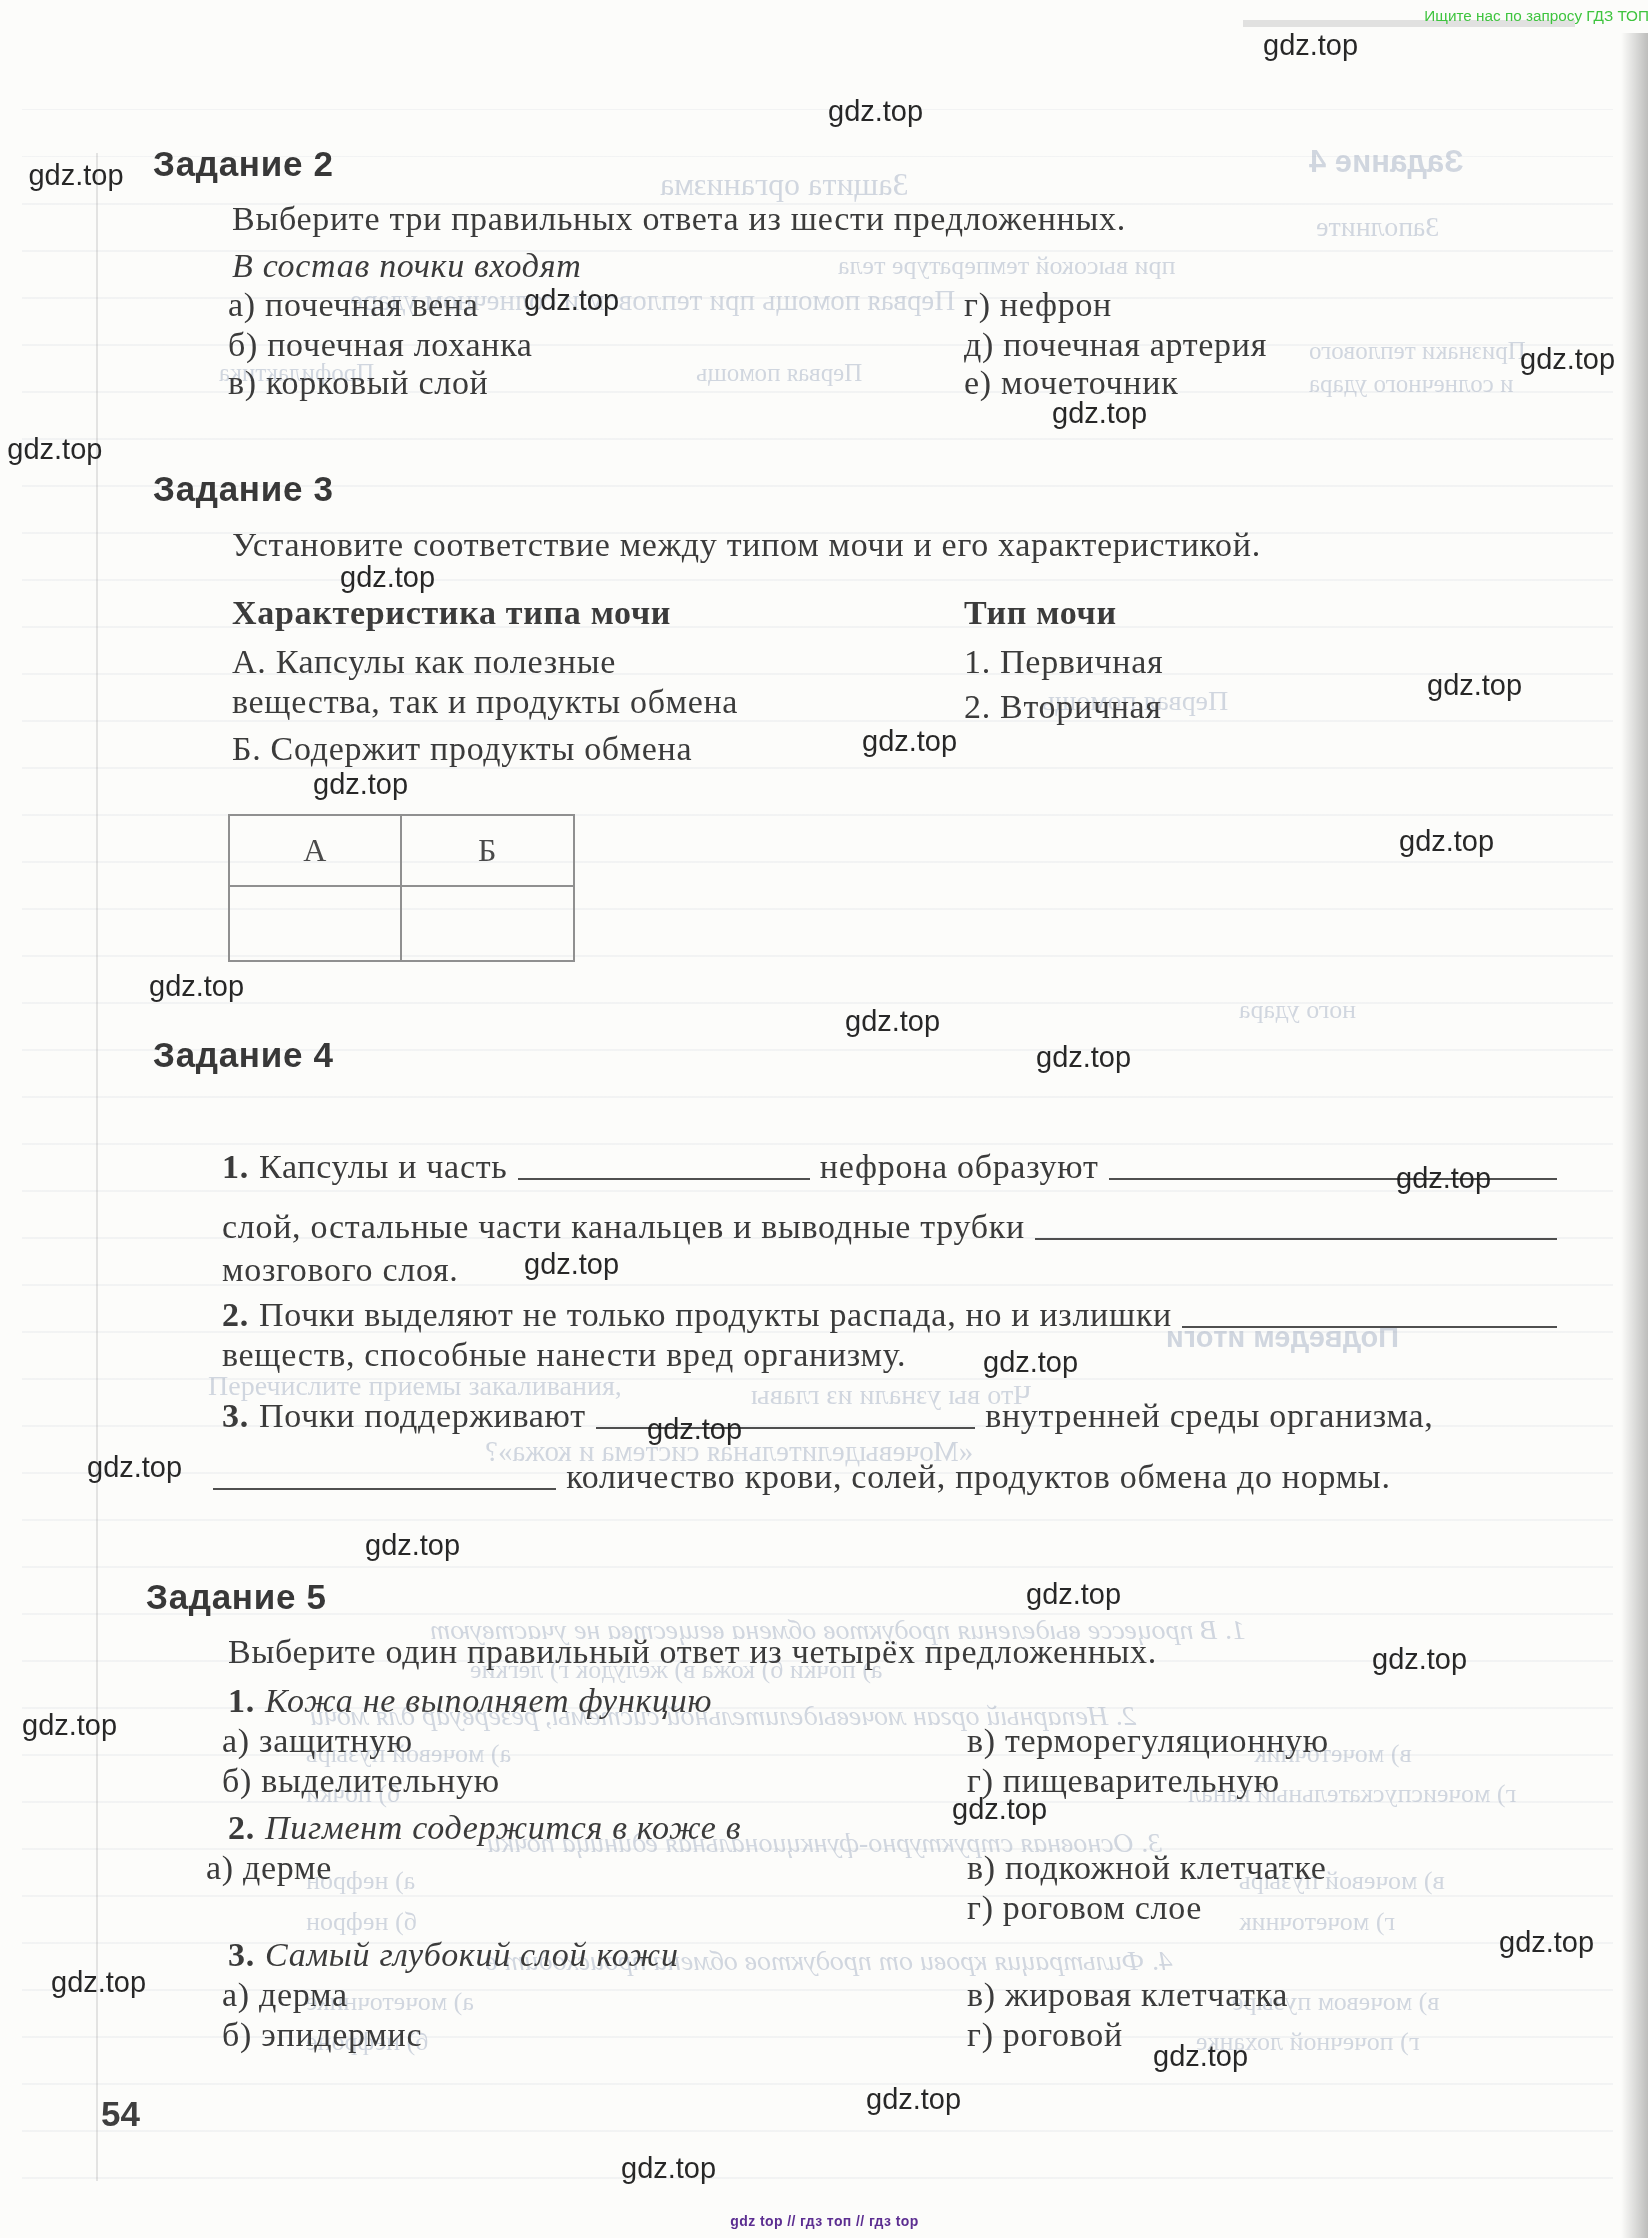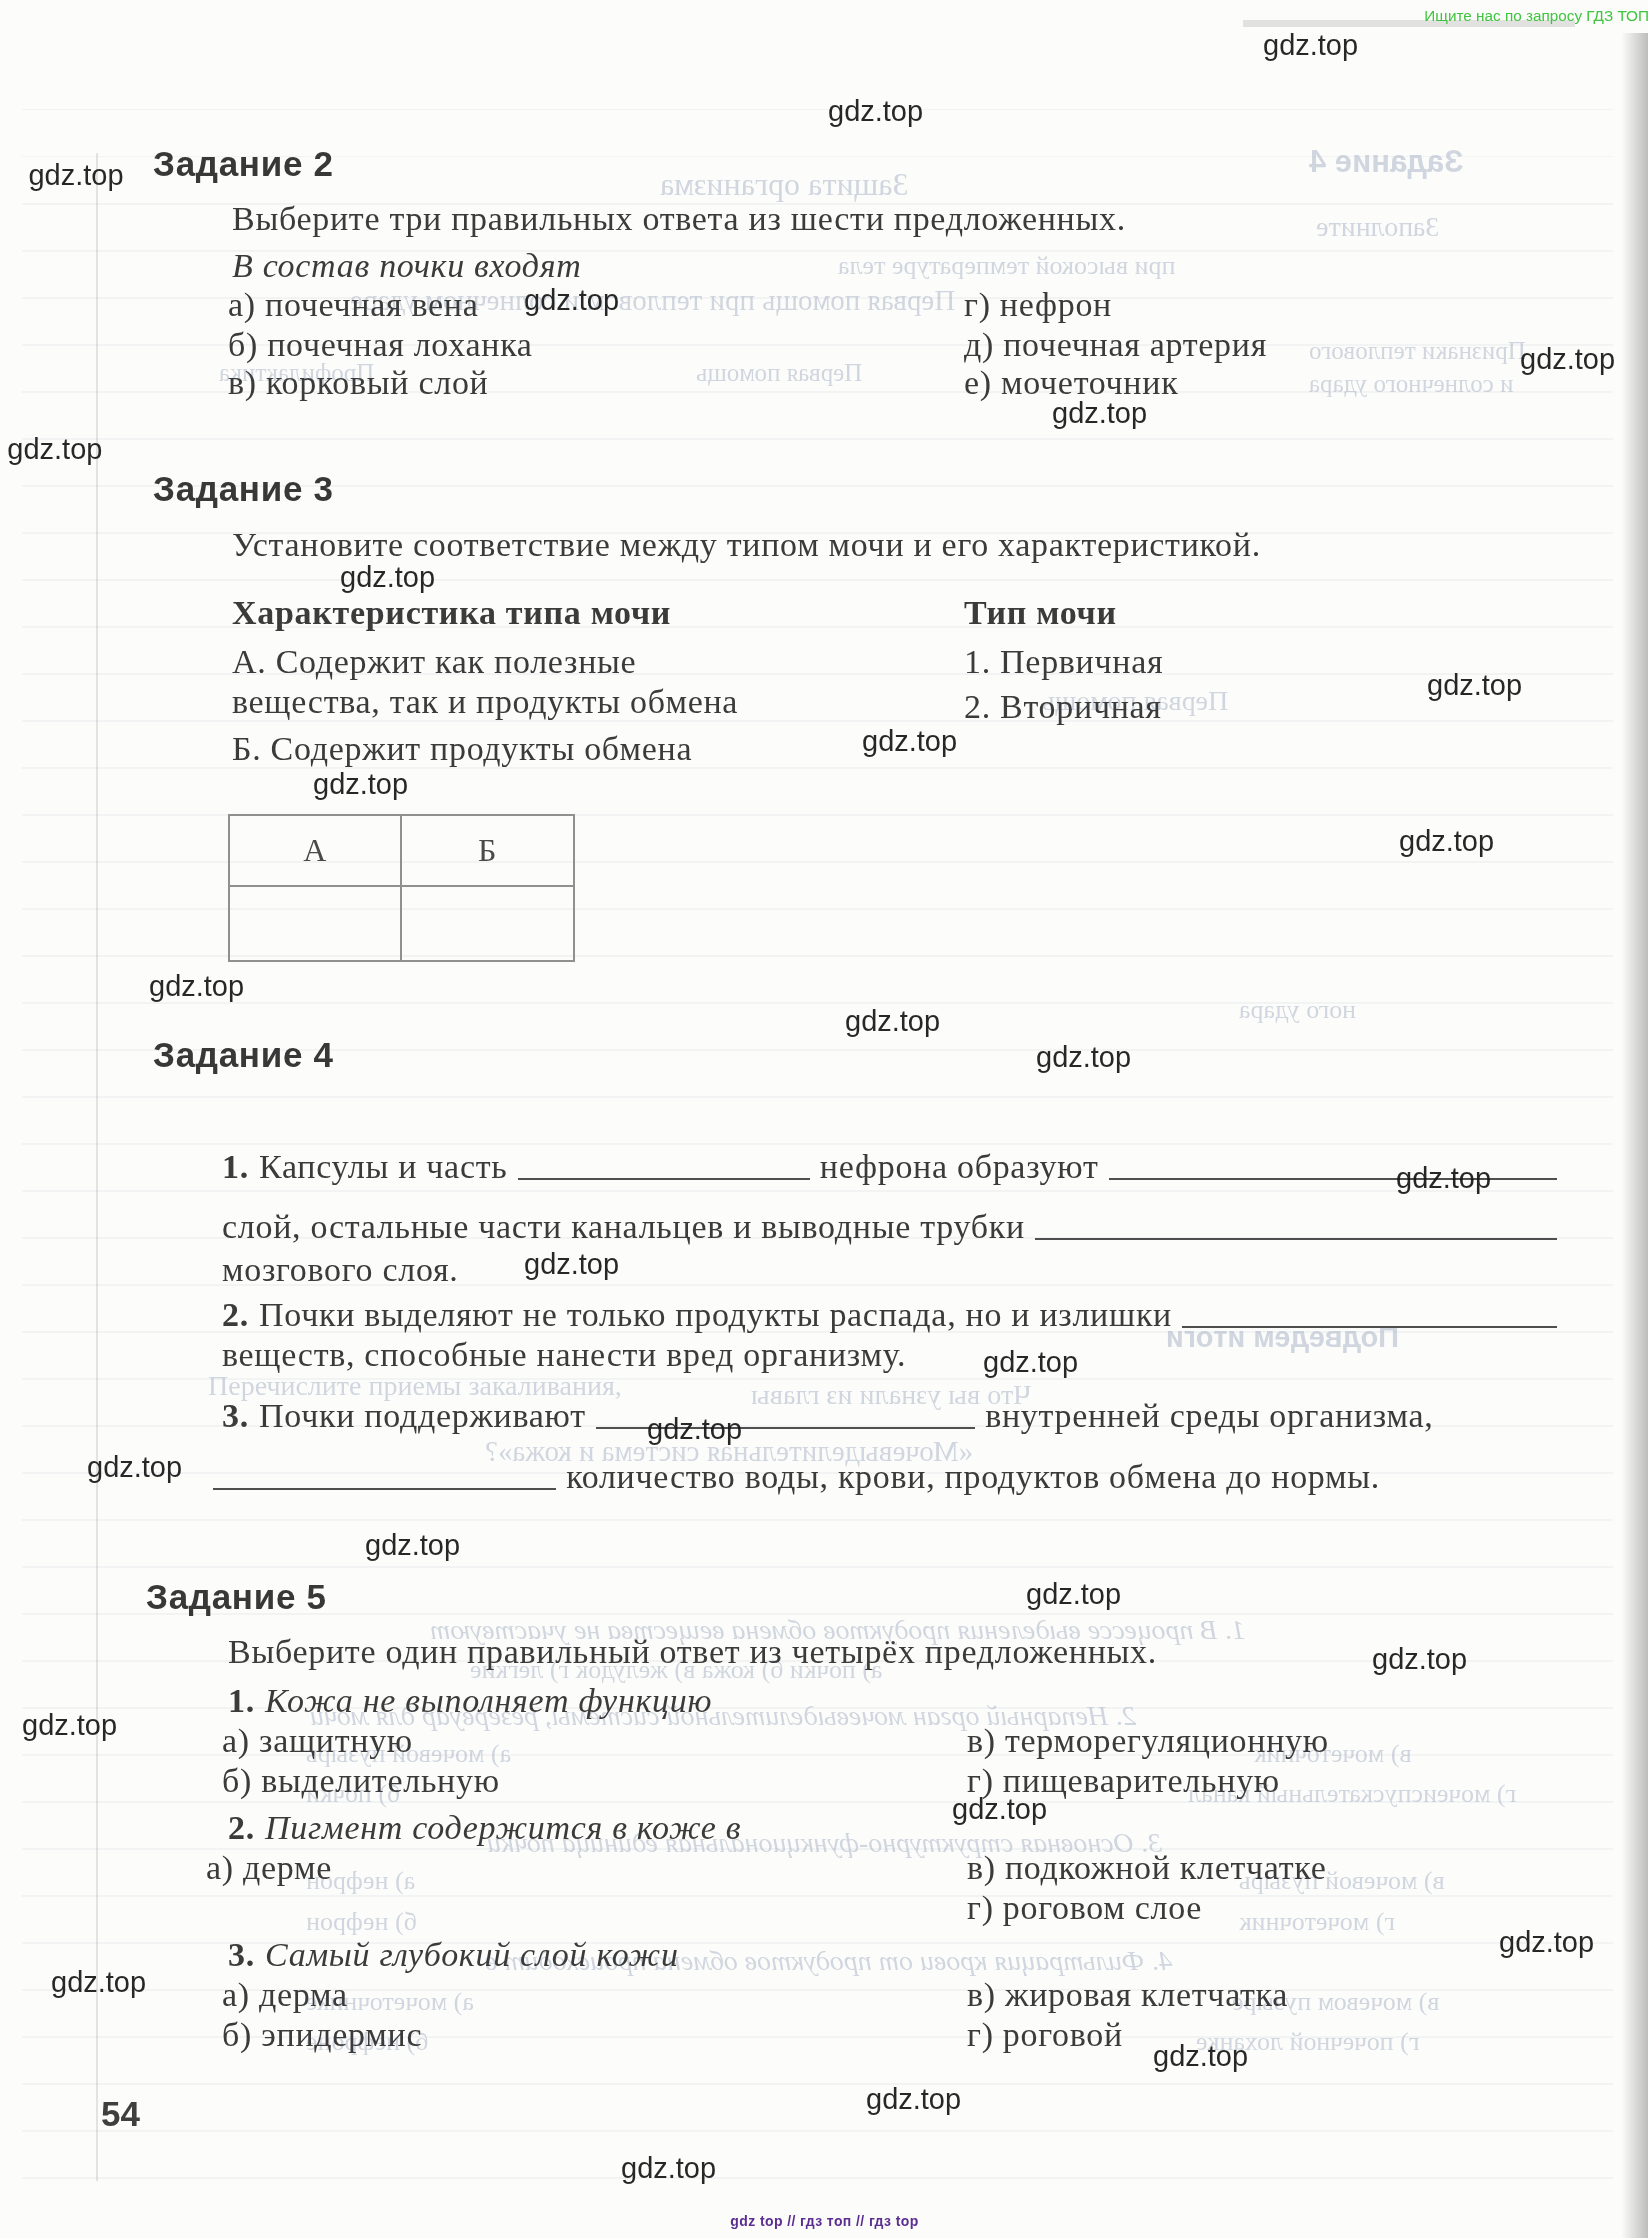--- a/index.html
+++ b/index.html
@@ -75,7 +75,7 @@
   <div class="abs body-text" style="left:232px;top:526px">Установите соответствие между типом мочи и его характеристикой.</div>
   <div class="abs body-text bold" style="left:232px;top:594px">Характеристика типа мочи</div>
   <div class="abs body-text bold" style="left:964px;top:594px">Тип мочи</div>
-  <div class="abs body-text" style="left:232px;top:643px">А. Содержит как полезные</div>
+  <div class="abs body-text" style="left:232px;top:643px">А. Капсулы как полезные</div>
   <div class="abs body-text" style="left:232px;top:683px">вещества, так и продукты обмена</div>
   <div class="abs body-text" style="left:232px;top:730px">Б. Содержит продукты обмена</div>
   <div class="abs body-text" style="left:964px;top:643px">1.  Первичная</div>

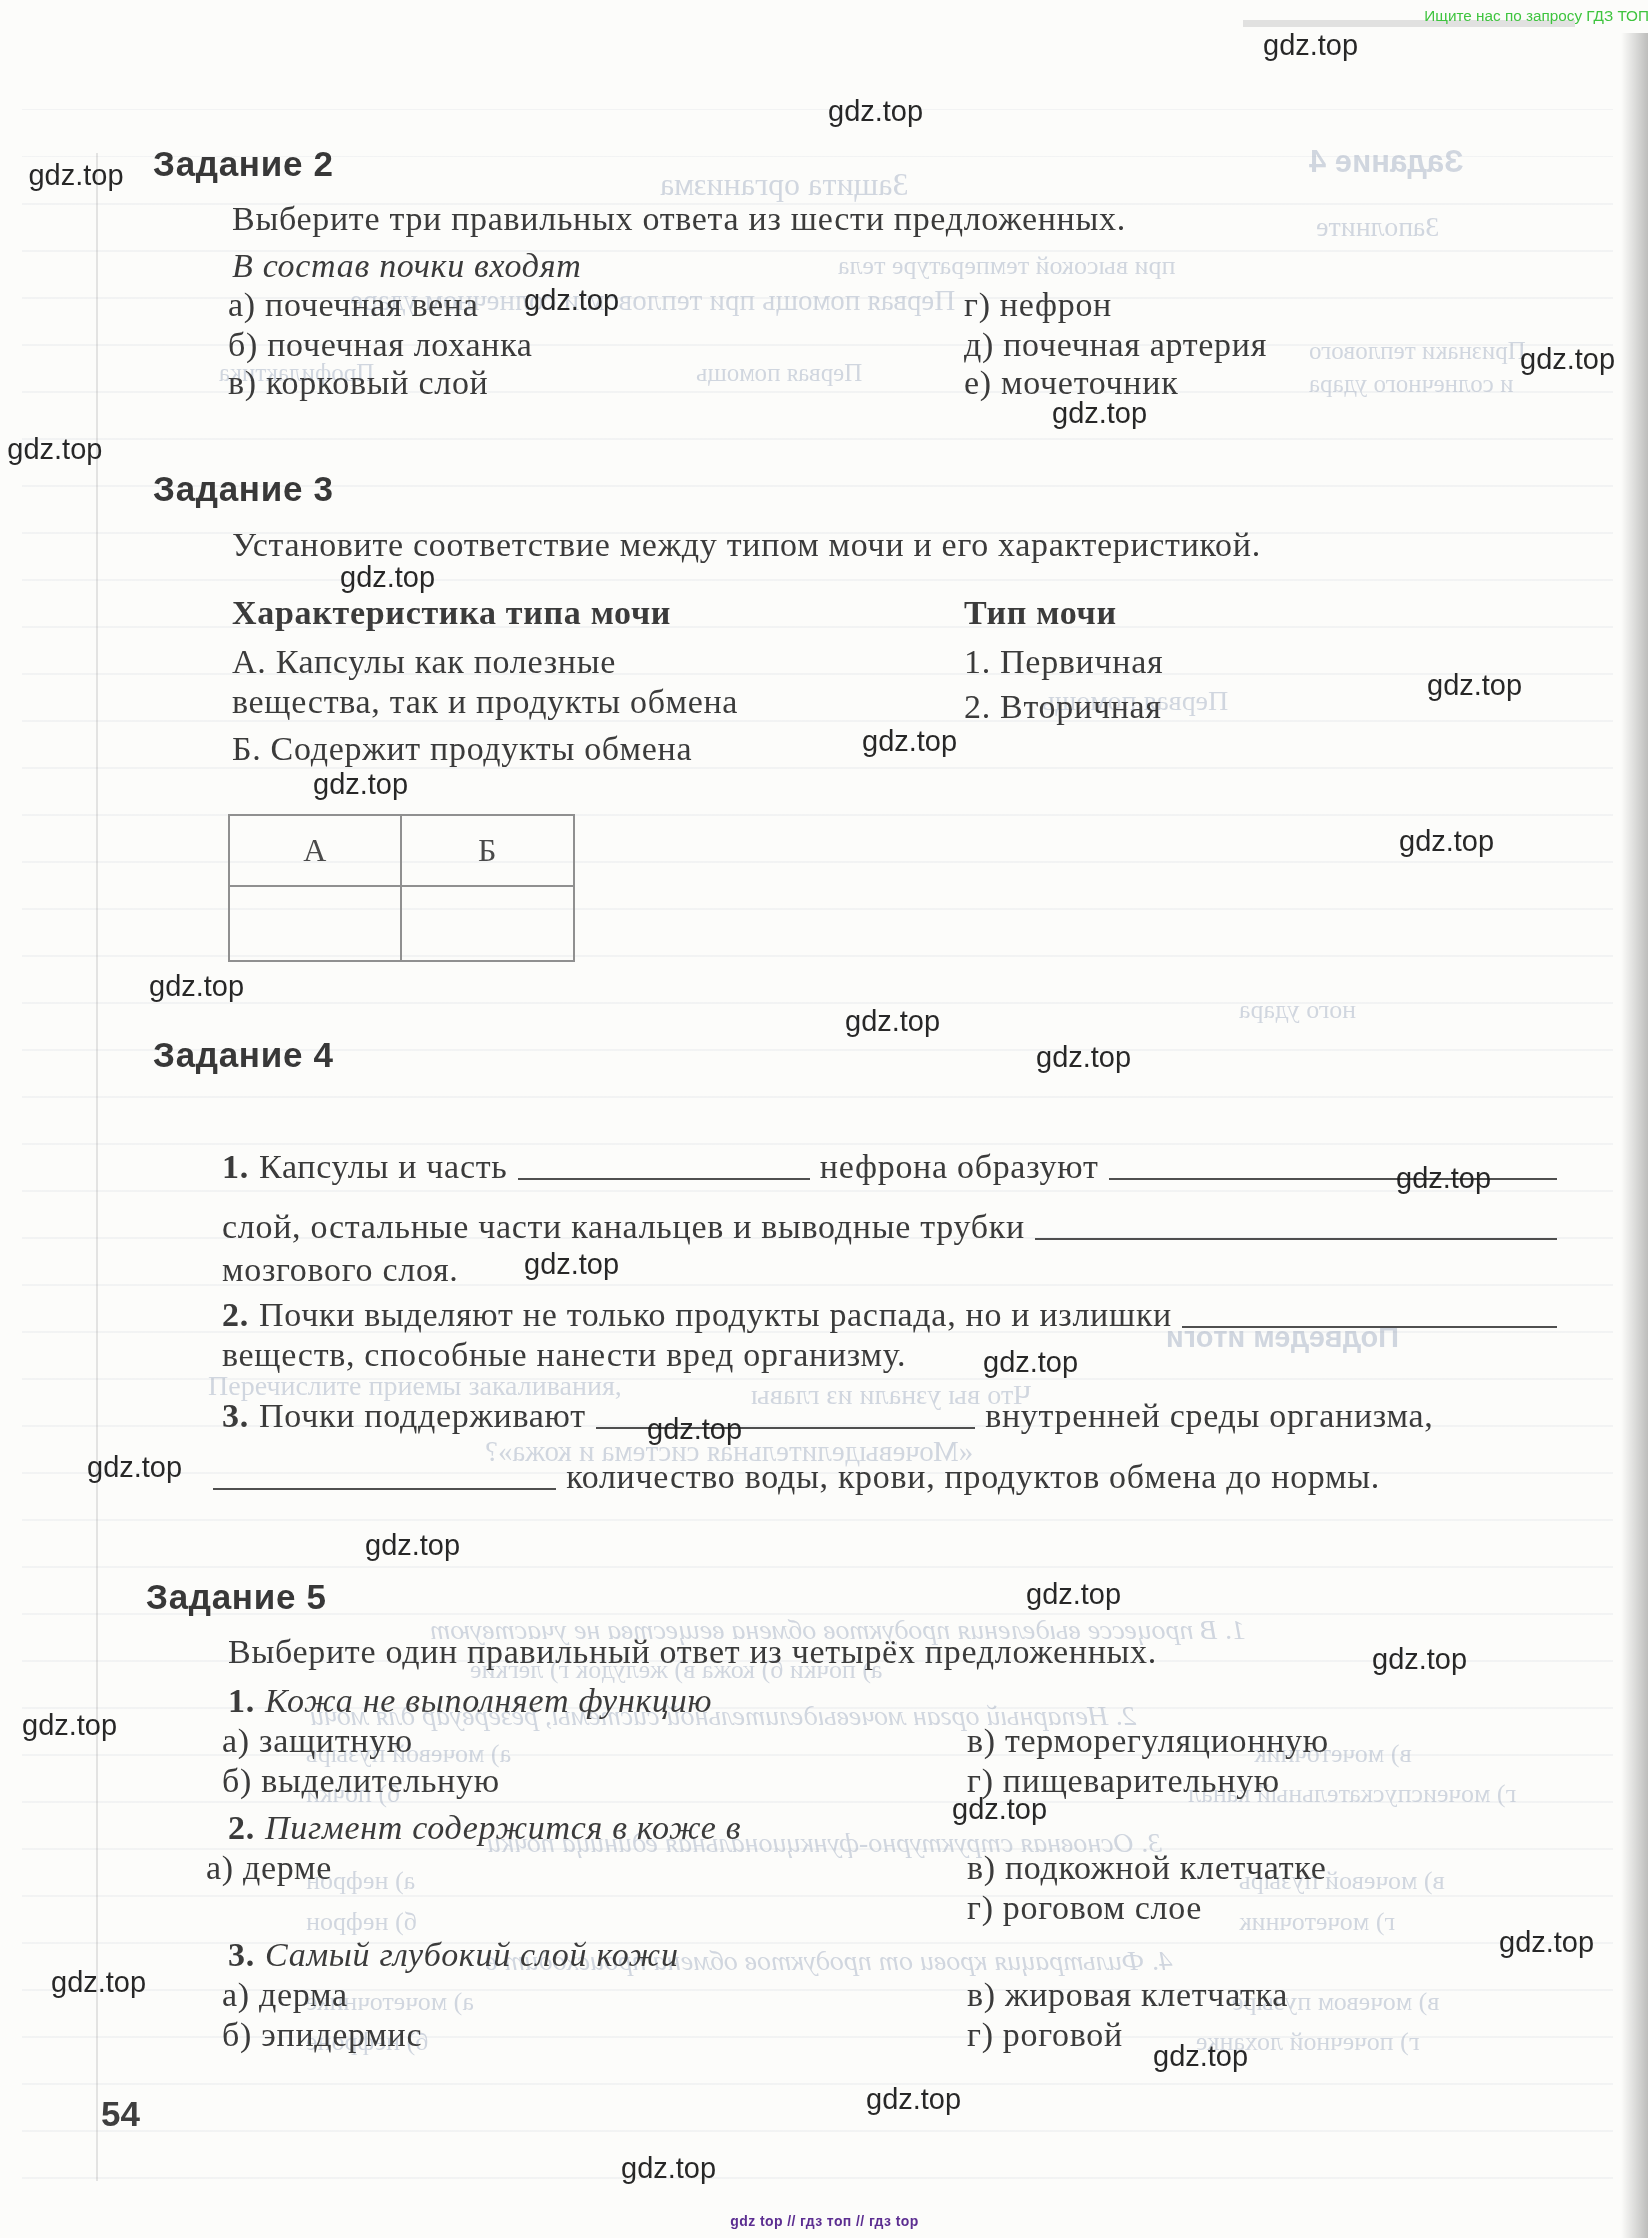--- a/index.html
+++ b/index.html
@@ -122,7 +122,7 @@
   </div>
   <div class="fl" style="left:213px;top:1458px">
     <span class="blank" style="width:343px;margin-left:0"></span>
-    <span>количество воды, крови, продуктов обмена до нормы.</span>
+    <span>количество крови, солей, продуктов обмена до нормы.</span>
   </div>
 
   <div class="abs task-title" style="left:146px;top:1577px">Задание 5</div>

